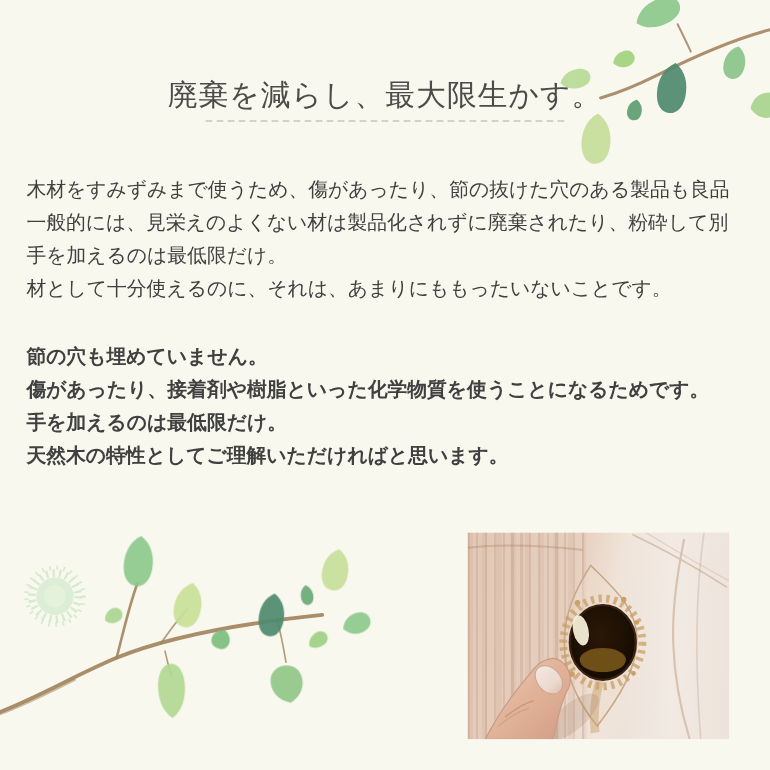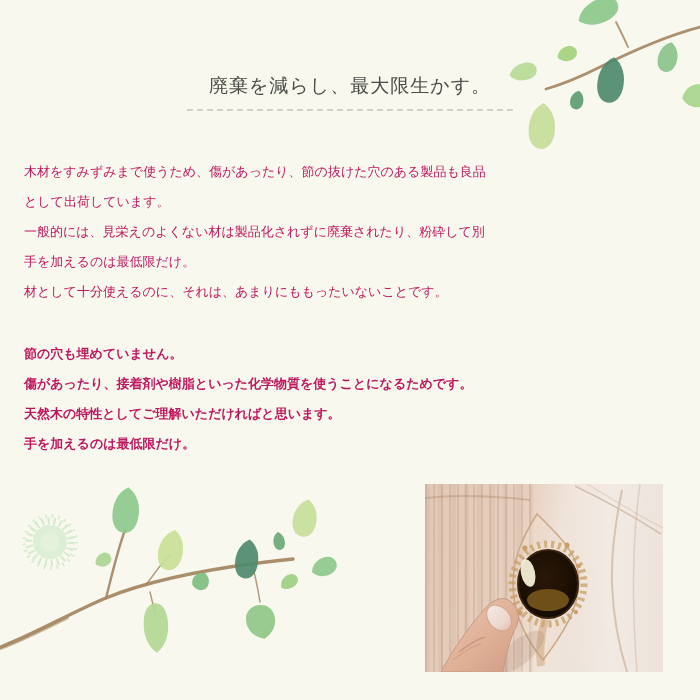--- a/index.html
+++ b/index.html
@@ -21,7 +21,7 @@
   }
   .page-title{
     margin:0;
-    font-size:19px;
+    font-size:27px;
     font-weight:400;
     letter-spacing:1px;
     color:#4b4b49;

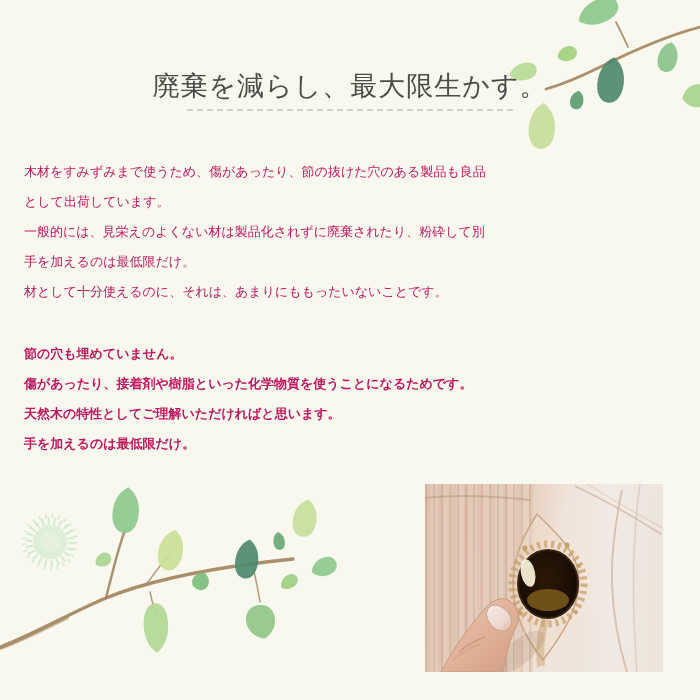--- a/index.html
+++ b/index.html
@@ -35,8 +35,8 @@
   
   .body-text{
     position:absolute;top:157px;left:24px;right:24px;
-    color:#be185d;
-    font-size:13px;
+    color:#404040;
+    font-size:18px;
   }
   .para{margin:0;}
   .para + .para{margin-top:32px;font-weight:bold;}

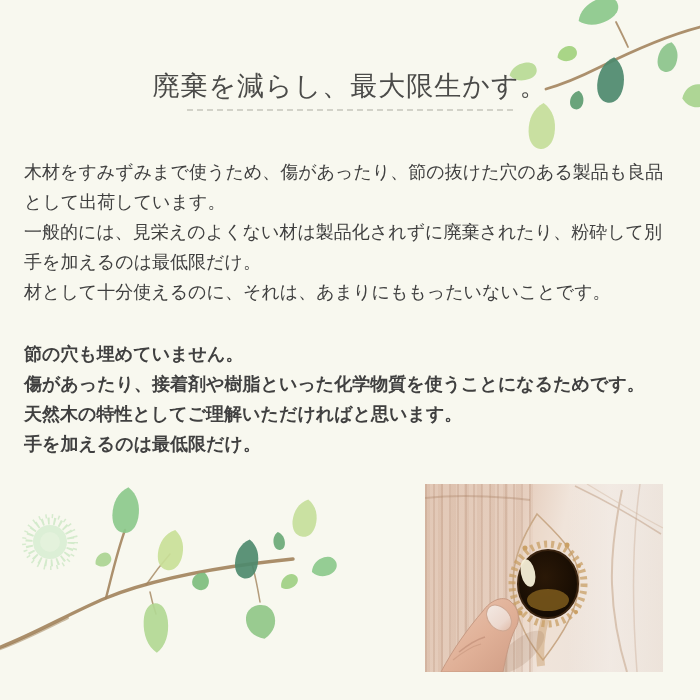--- a/index.html
+++ b/index.html
@@ -99,7 +99,6 @@
   <main class="body-text">
     <p class="para">
       <span class="line" style="display:block">木材をすみずみまで使うため、傷があったり、節の抜けた穴のある製品も良品</span>
-      <span class="line" style="display:block">として出荷しています。</span>
       <span class="line" style="display:block">一般的には、見栄えのよくない材は製品化されずに廃棄されたり、粉砕して別</span>
       <span class="line" style="display:block">手を加えるのは最低限だけ。</span>
       <span class="line" style="display:block">材として十分使えるのに、それは、あまりにももったいないことです。</span>

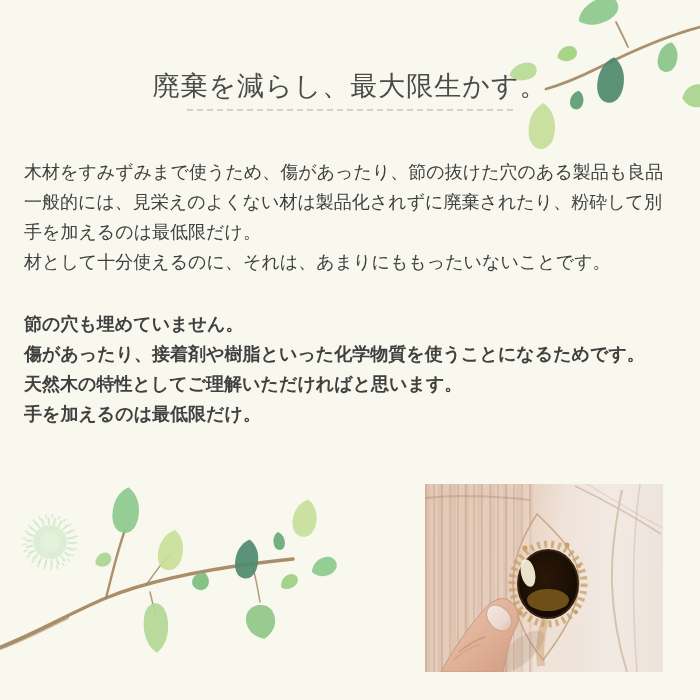--- a/index.html
+++ b/index.html
@@ -106,8 +106,8 @@
     <p class="para">
       <span class="line" style="display:block">節の穴も埋めていません。</span>
       <span class="line" style="display:block">傷があったり、接着剤や樹脂といった化学物質を使うことになるためです。</span>
+      <span class="line" style="display:block">手を加えるのは最低限だけ。</span>
       <span class="line" style="display:block">天然木の特性としてご理解いただければと思います。</span>
-      <span class="line" style="display:block">手を加えるのは最低限だけ。</span>
     </p>
   </main>
 

